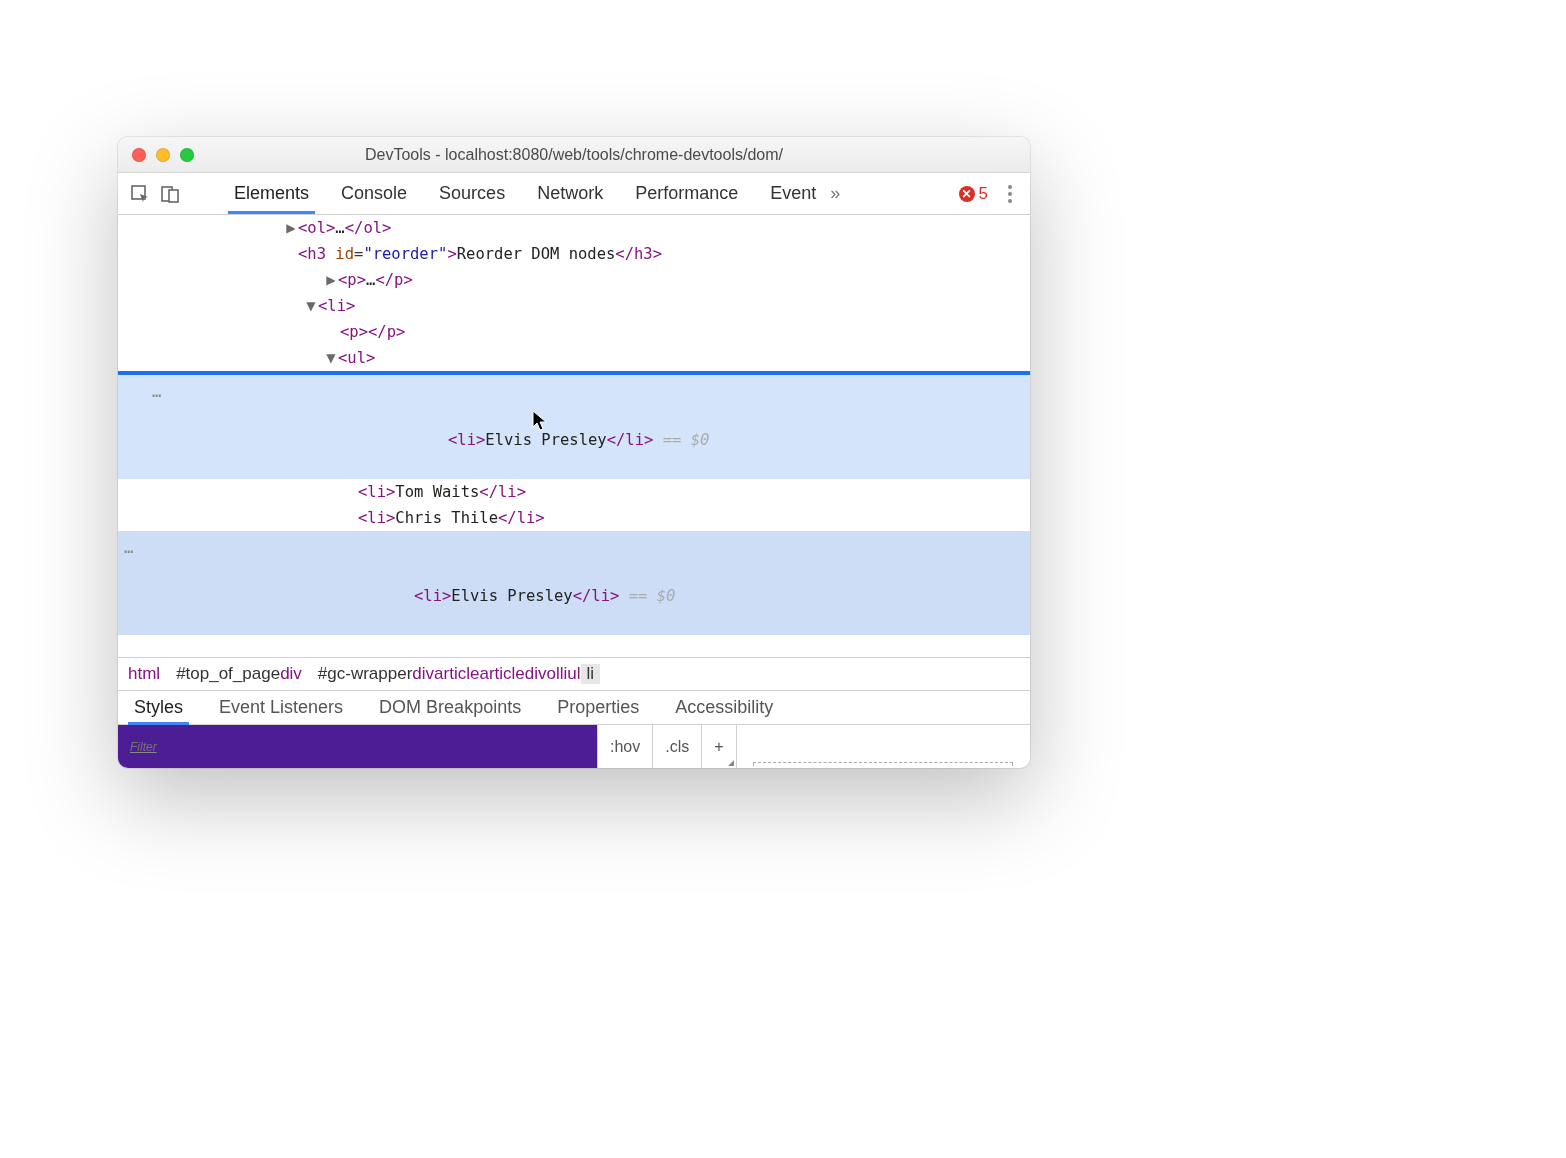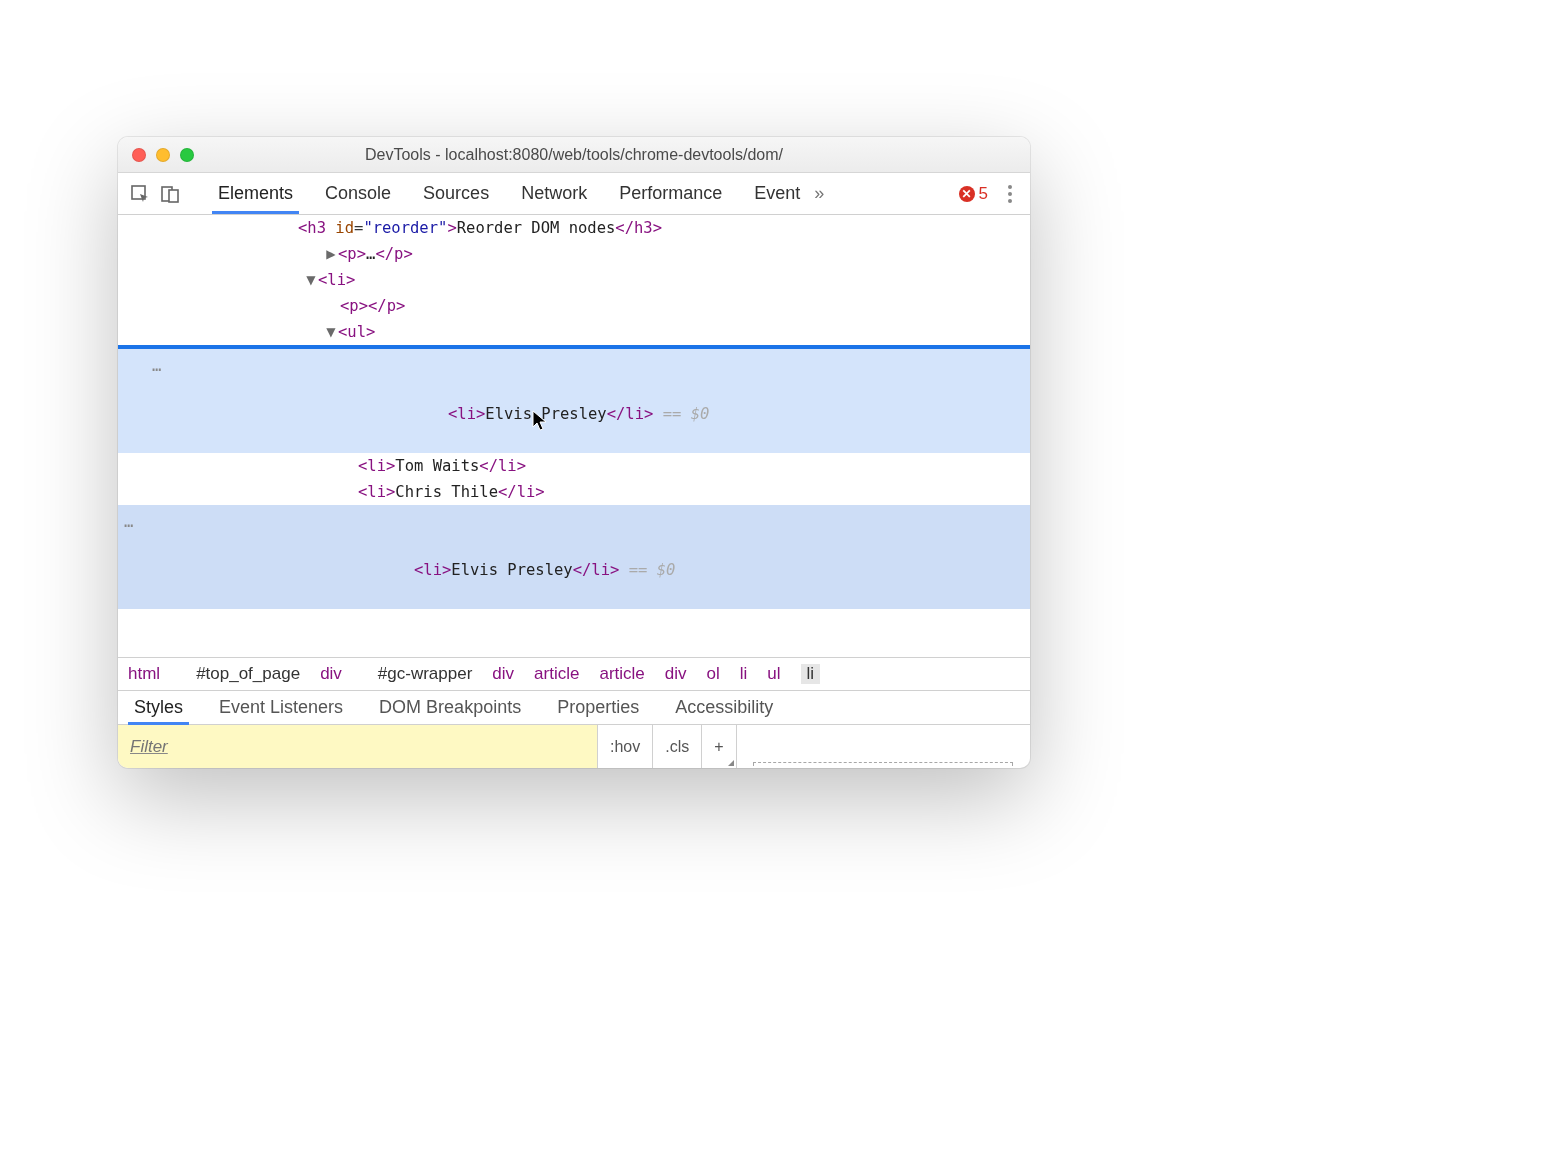--- a/index.html
+++ b/index.html
@@ -64,7 +64,7 @@
   .tabs {
     display: flex;
     gap: 28px;
-    margin-left: 28px;
+    margin-left: 44px;
     font-size: 18px;
     color: #333;
     align-items: center;

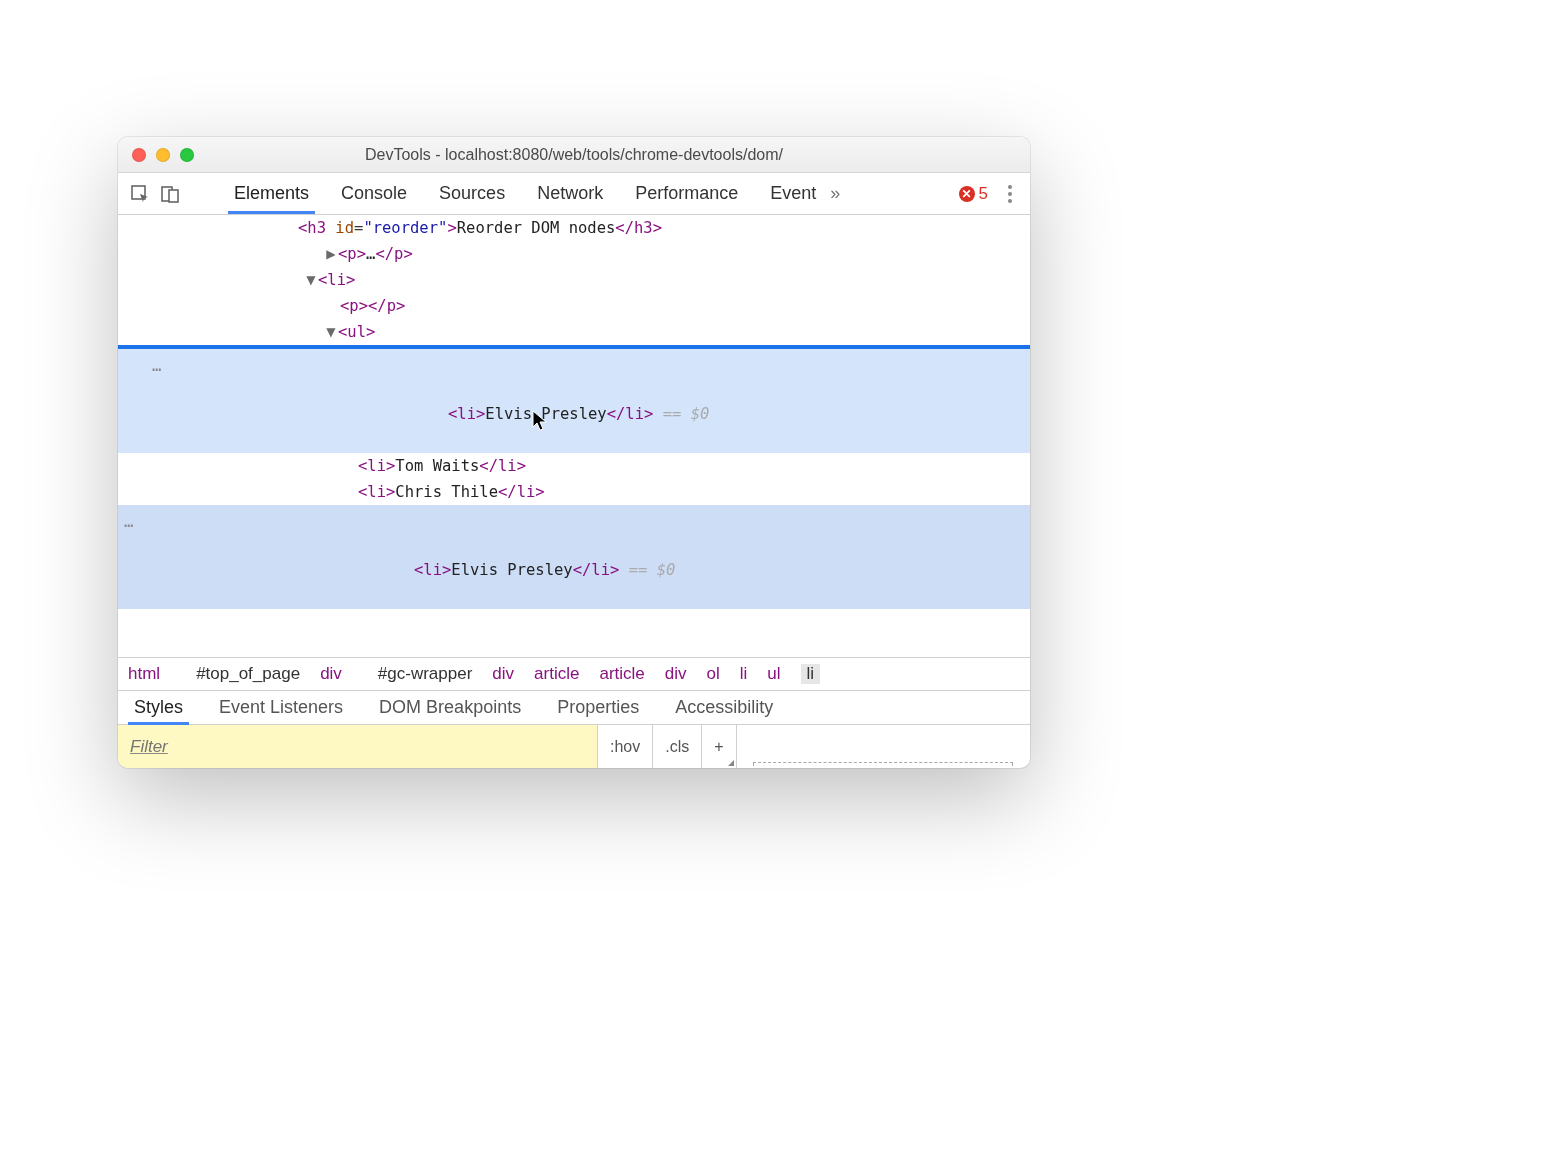--- a/index.html
+++ b/index.html
@@ -256,6 +256,7 @@
   </div>
 
   <div class="domtree">
+    <div class="line"><span class="indent" style="width:166px"></span><span class="caret">▶</span><span class="punct">&lt;</span><span class="tagname">ol</span><span class="punct">&gt;</span><span class="text">…</span><span class="punct">&lt;/</span><span class="tagname">ol</span><span class="punct">&gt;</span></div>
 
     <div class="line"><span class="indent" style="width:180px"></span><span class="punct">&lt;</span><span class="tagname">h3</span> <span class="attrname">id</span><span class="attreq">=</span><span class="attrval">"reorder"</span><span class="punct">&gt;</span><span class="text">Reorder DOM nodes</span><span class="punct">&lt;/</span><span class="tagname">h3</span><span class="punct">&gt;</span></div>
 

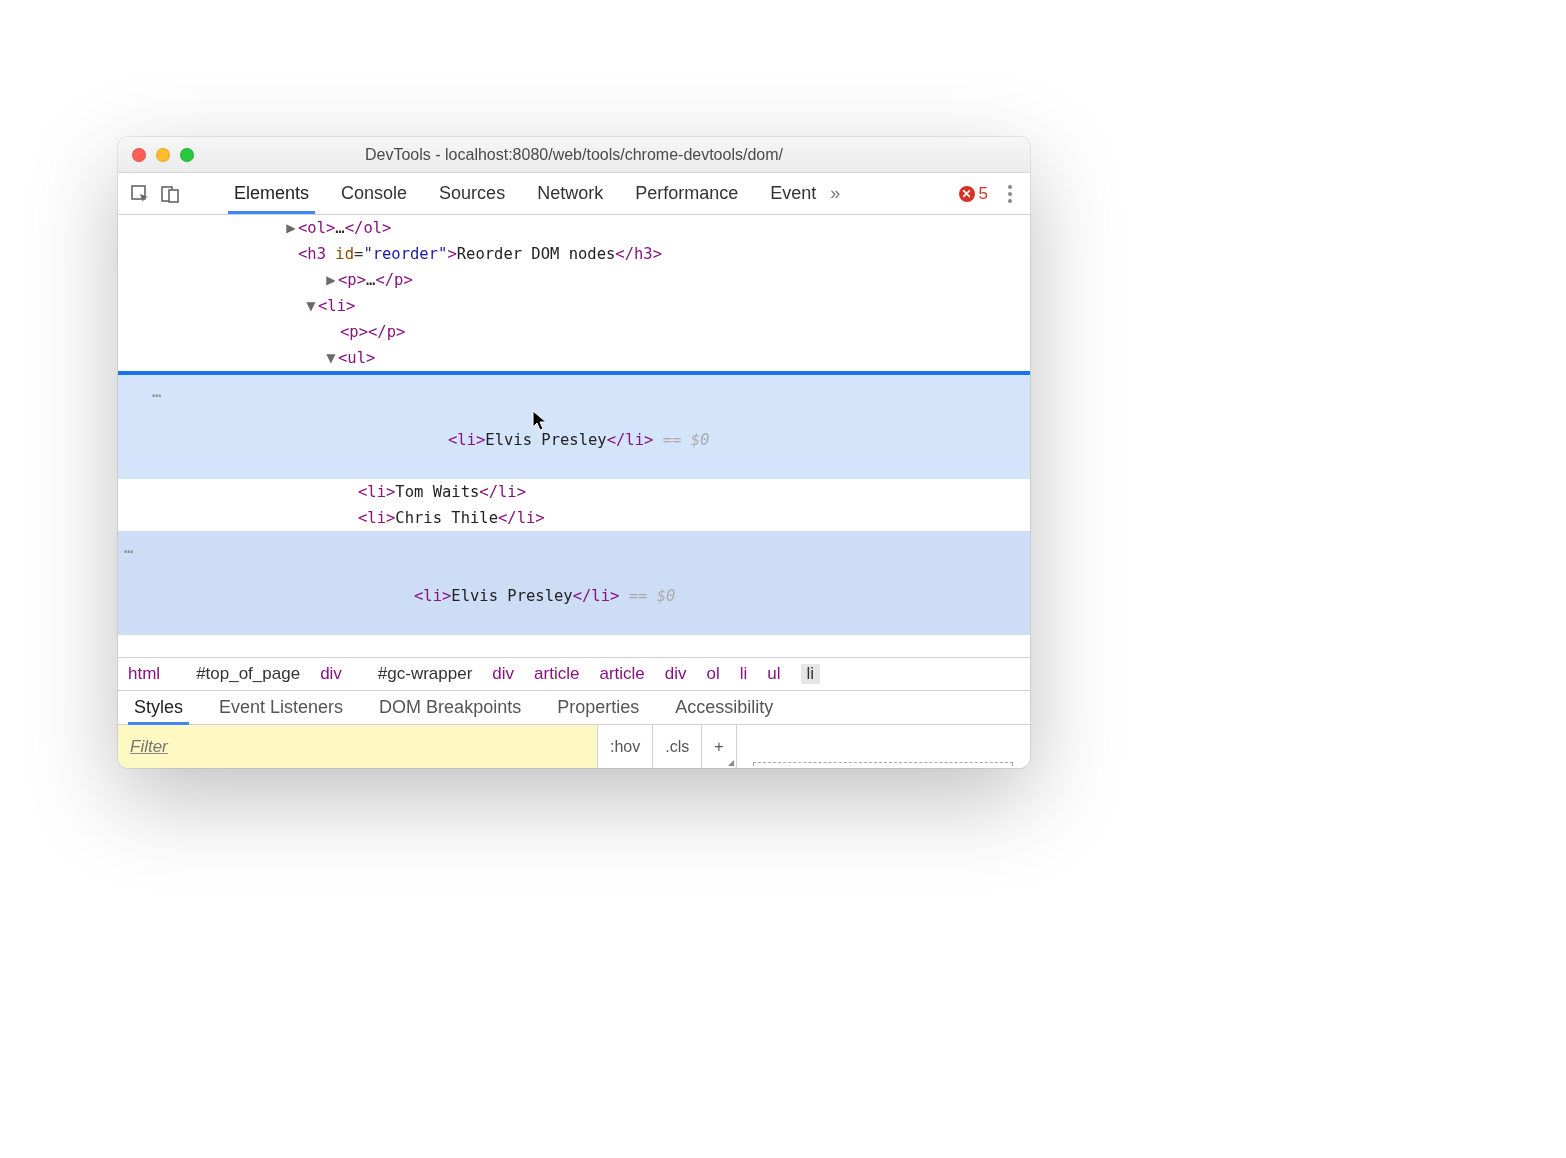--- a/index.html
+++ b/index.html
@@ -143,7 +143,7 @@
     border-top: 1px solid #d0d0d0;
     font-size: 17px;
     padding: 6px 10px;
-    display: flex; gap: 20px;
+    display: flex; 
     color: #881280;
   }
   .crumb.plain { color:#333;margin-left:16px; }

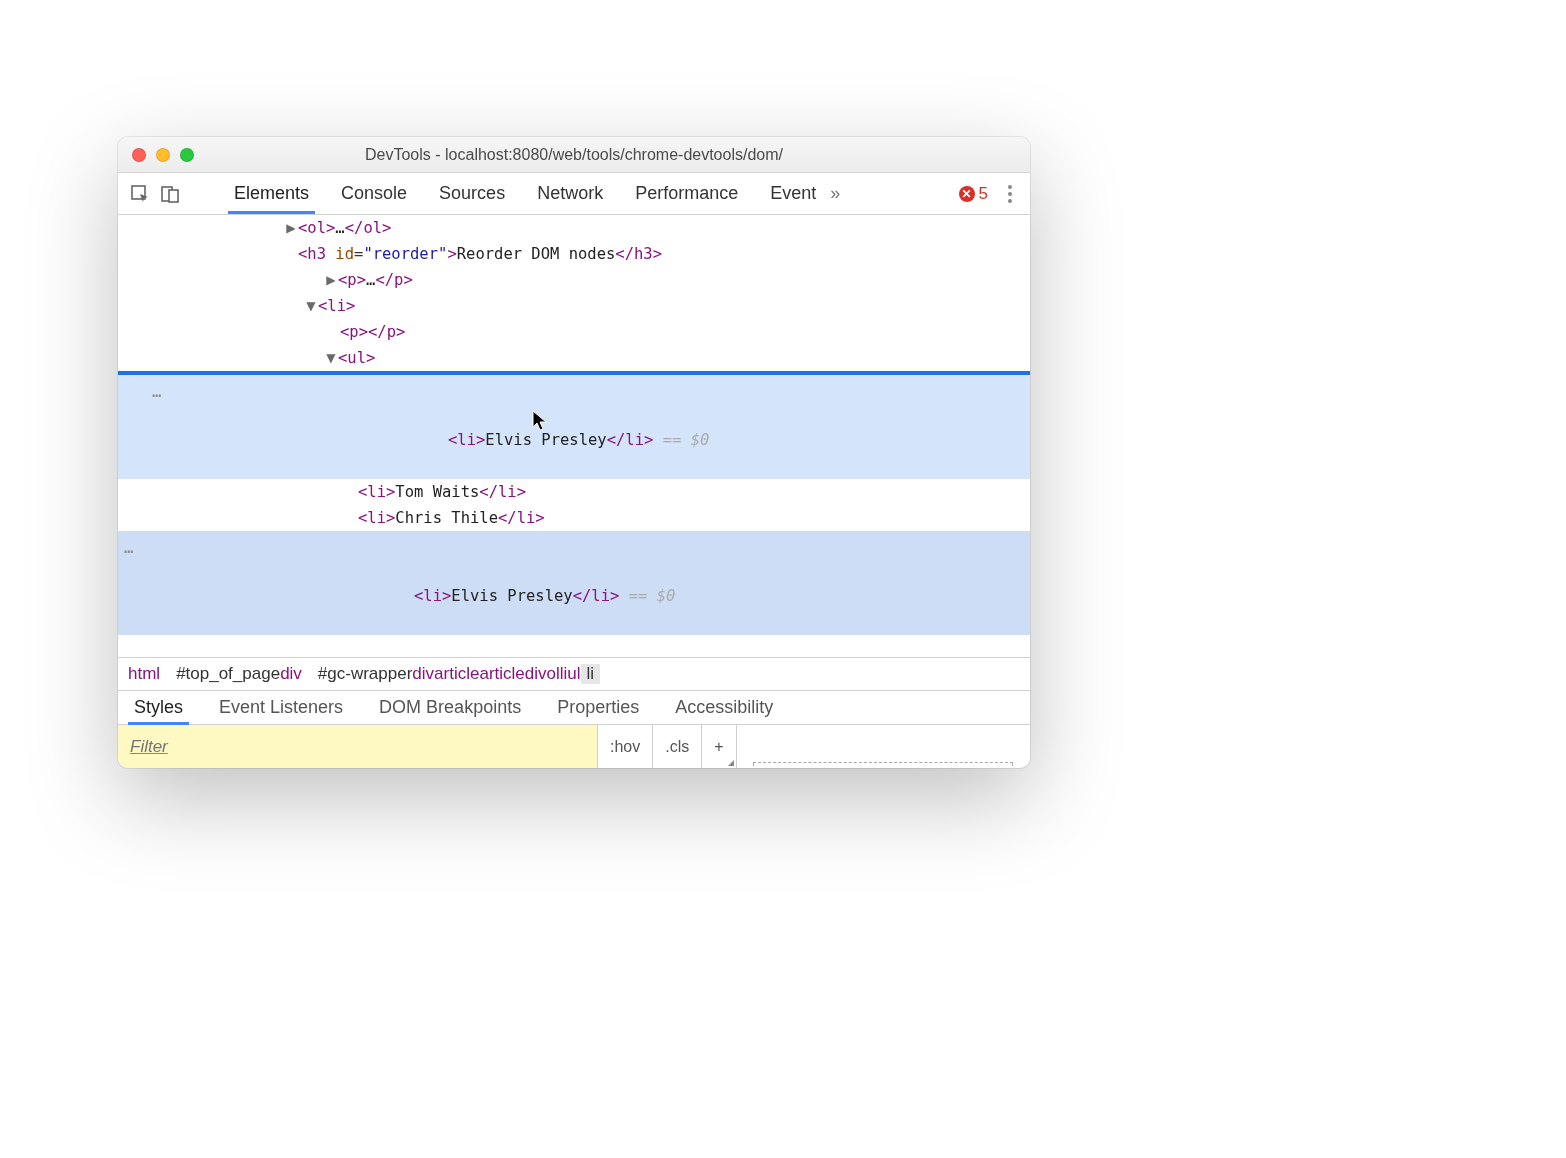--- a/index.html
+++ b/index.html
@@ -178,11 +178,11 @@
     border: none;
     border-right: 1px solid #d0d0d0;
     padding: 0 12px;
-    font-size: 17px;
+    font-size: 12px;
     outline: none;
     font-style: italic;
     color: #888;
-    background: #fef9c3;
+    background: #4c1d95;
     text-decoration: underline;
   }
   .fbtn {

